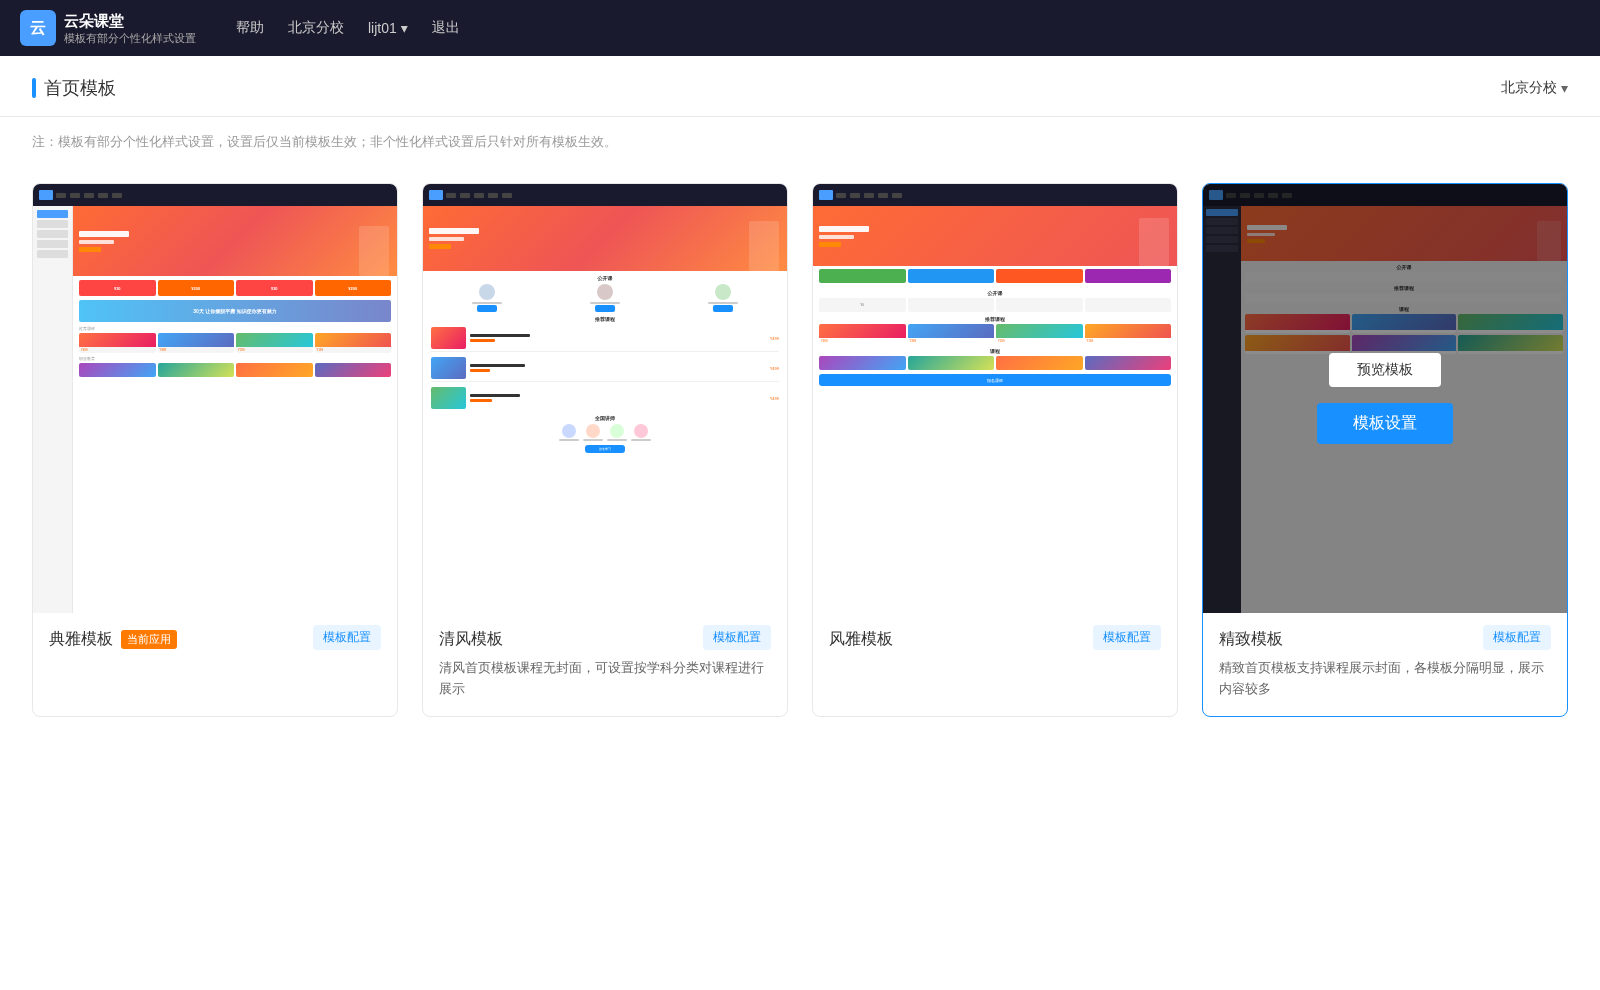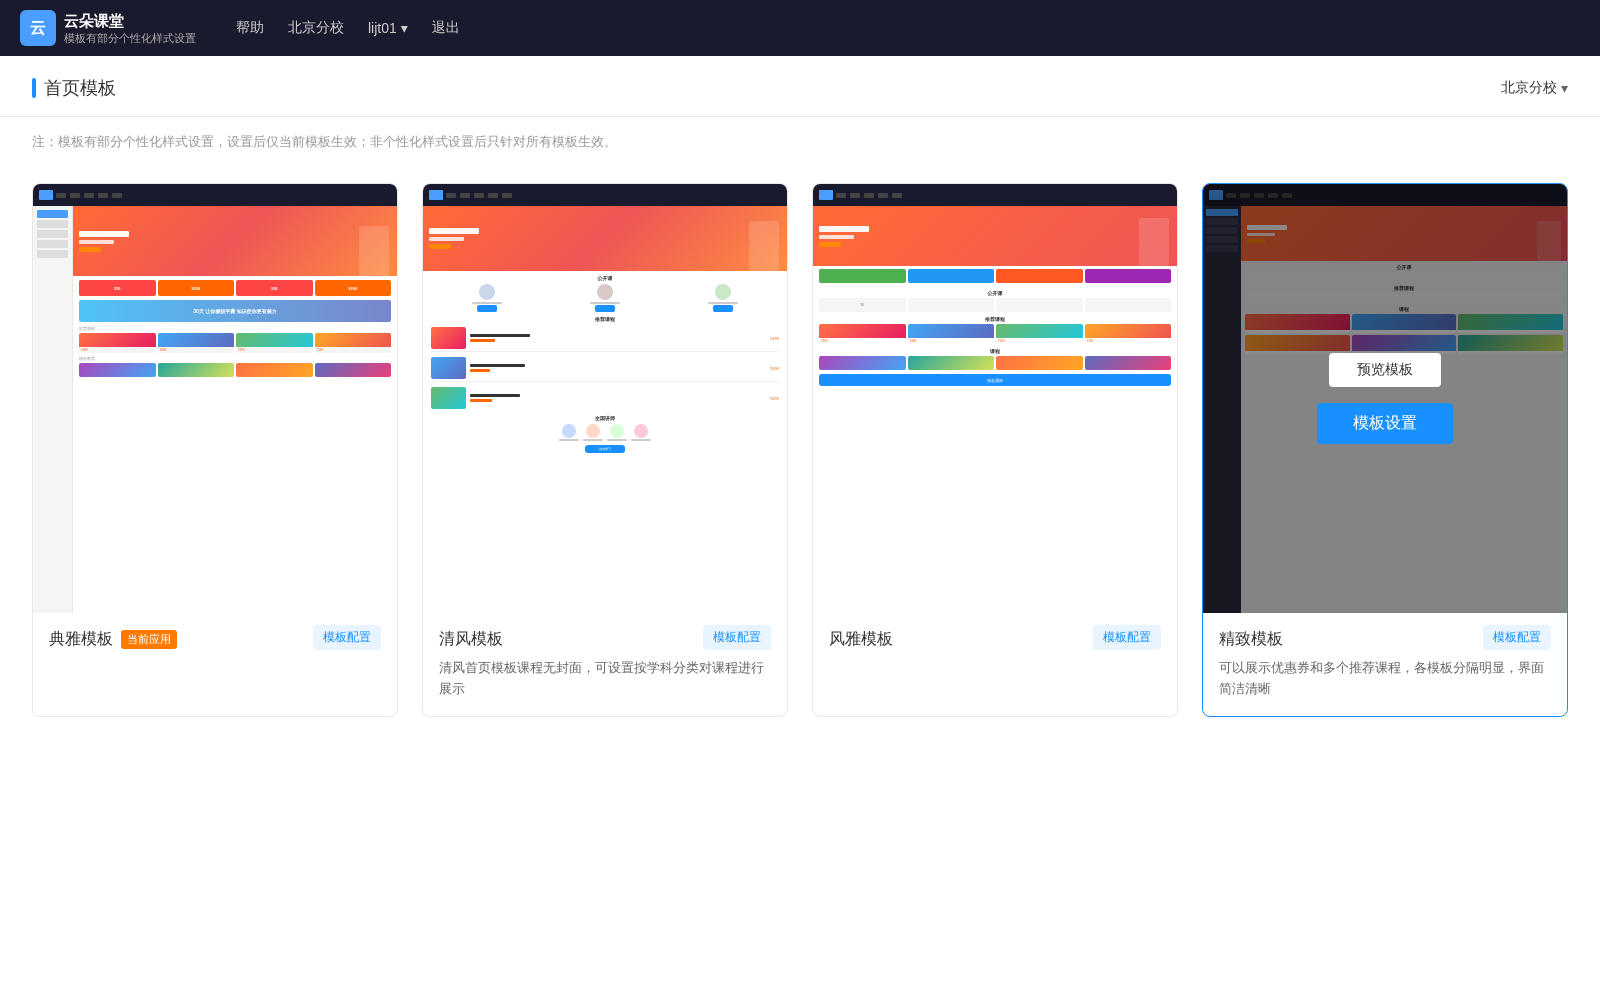--- a/index.html
+++ b/index.html
@@ -491,7 +491,7 @@
           </div>
           <button class="config-btn">模板配置</button>
         </div>
-        <div class="template-desc">可以展示优惠券和多个推荐课程，各模板分隔明显，界面简洁清晰</div>
+        <div class="template-desc">精致首页模板支持课程展示封面，各模板分隔明显，展示内容较多</div>
       </div>
     </div>
 

